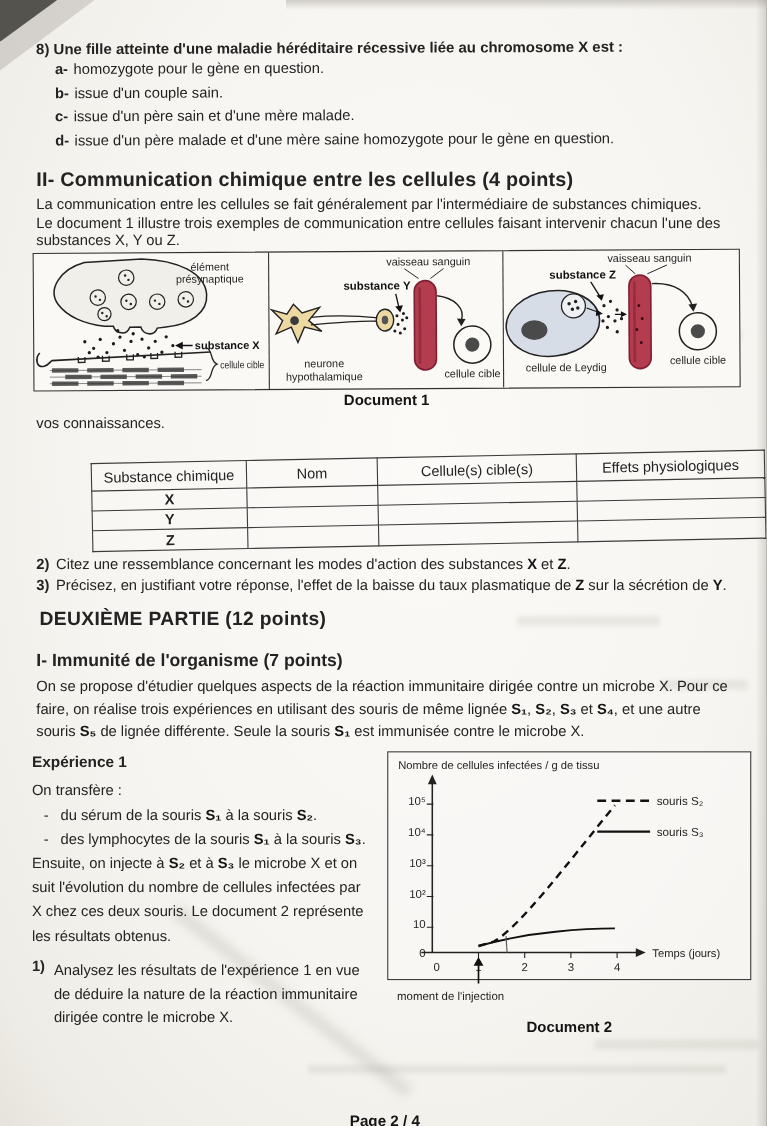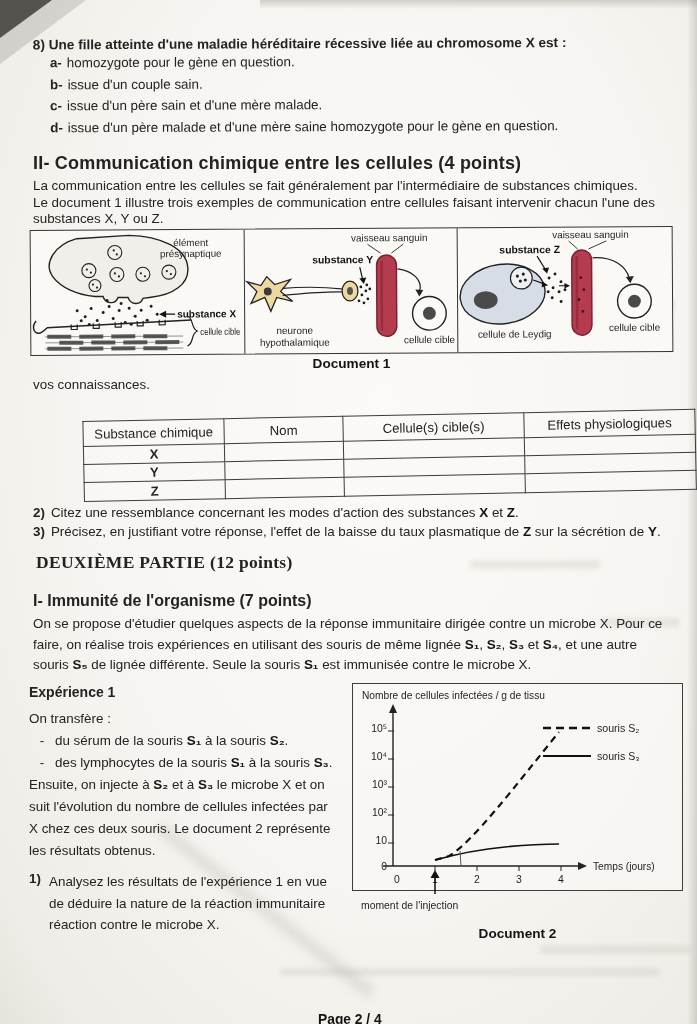--- a/index.html
+++ b/index.html
@@ -33,7 +33,7 @@
   .q8-opt .ltr{font-weight:bold;margin-right:5px;}
   
   .h-sec2{font-size:18px;font-weight:bold;letter-spacing:.2px;}
-  .h-part2{font-size:17.5px;font-weight:bold;letter-spacing:.3px;font-family:Liberation Serif, serif;}
+  .h-part2{font-size:17.5px;font-weight:bold;letter-spacing:.3px;}
   .h-imm{font-size:16px;font-weight:bold;}
   .h-exp{font-size:14px;font-weight:bold;}
   .body-line{line-height:16.5px;white-space:nowrap;}

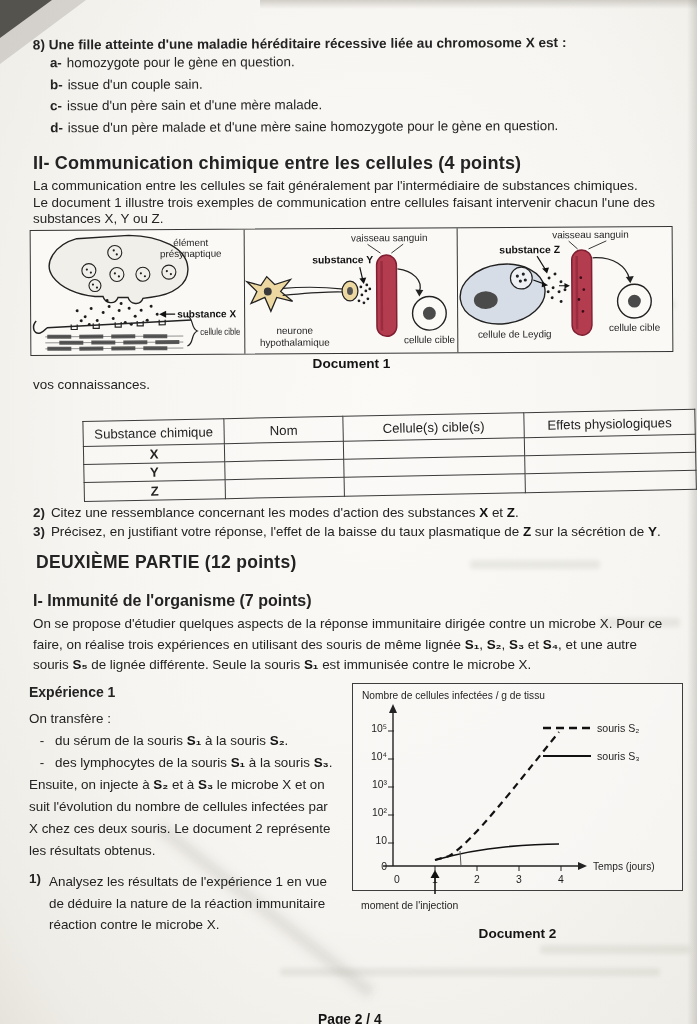--- a/index.html
+++ b/index.html
@@ -312,7 +312,7 @@
   <div class="abs h-part2" style="left:36px;top:552px;">DEUXIÈME PARTIE (12 points)</div>
   <div class="abs h-imm" style="left:33px;top:592px;">I- Immunité de l'organisme (7 points)</div>
   <div class="abs" style="left:33px;top:614px;width:648px;">
-    <div class="body-line2">On se propose d'étudier quelques aspects de la réponse immunitaire dirigée contre un microbe X. Pour ce</div>
+    <div class="body-line2">On se propose d'étudier quelques aspects de la réaction immunitaire dirigée contre un microbe X. Pour ce</div>
     <div class="body-line2">faire, on réalise trois expériences en utilisant des souris de même lignée <b>S₁</b>, <b>S₂</b>, <b>S₃</b> et <b>S₄</b>, et une autre</div>
     <div class="body-line2">souris <b>S₅</b> de lignée différente. Seule la souris <b>S₁</b> est immunisée contre le microbe X.</div>
   </div>

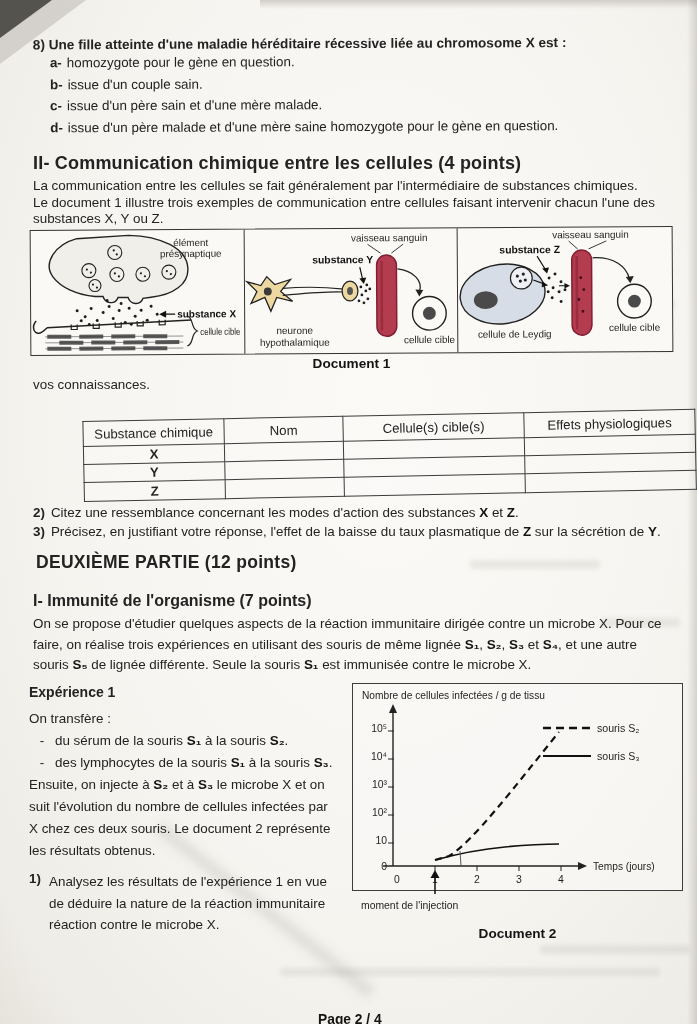--- a/index.html
+++ b/index.html
@@ -339,7 +339,7 @@
       <span class="lines">
         <div>Analysez les résultats de l'expérience 1 en vue</div>
         <div>de déduire la nature de la réaction immunitaire</div>
-        <div>réaction contre le microbe X.</div>
+        <div>dirigée contre le microbe X.</div>
       </span>
     </div>
   </div>

